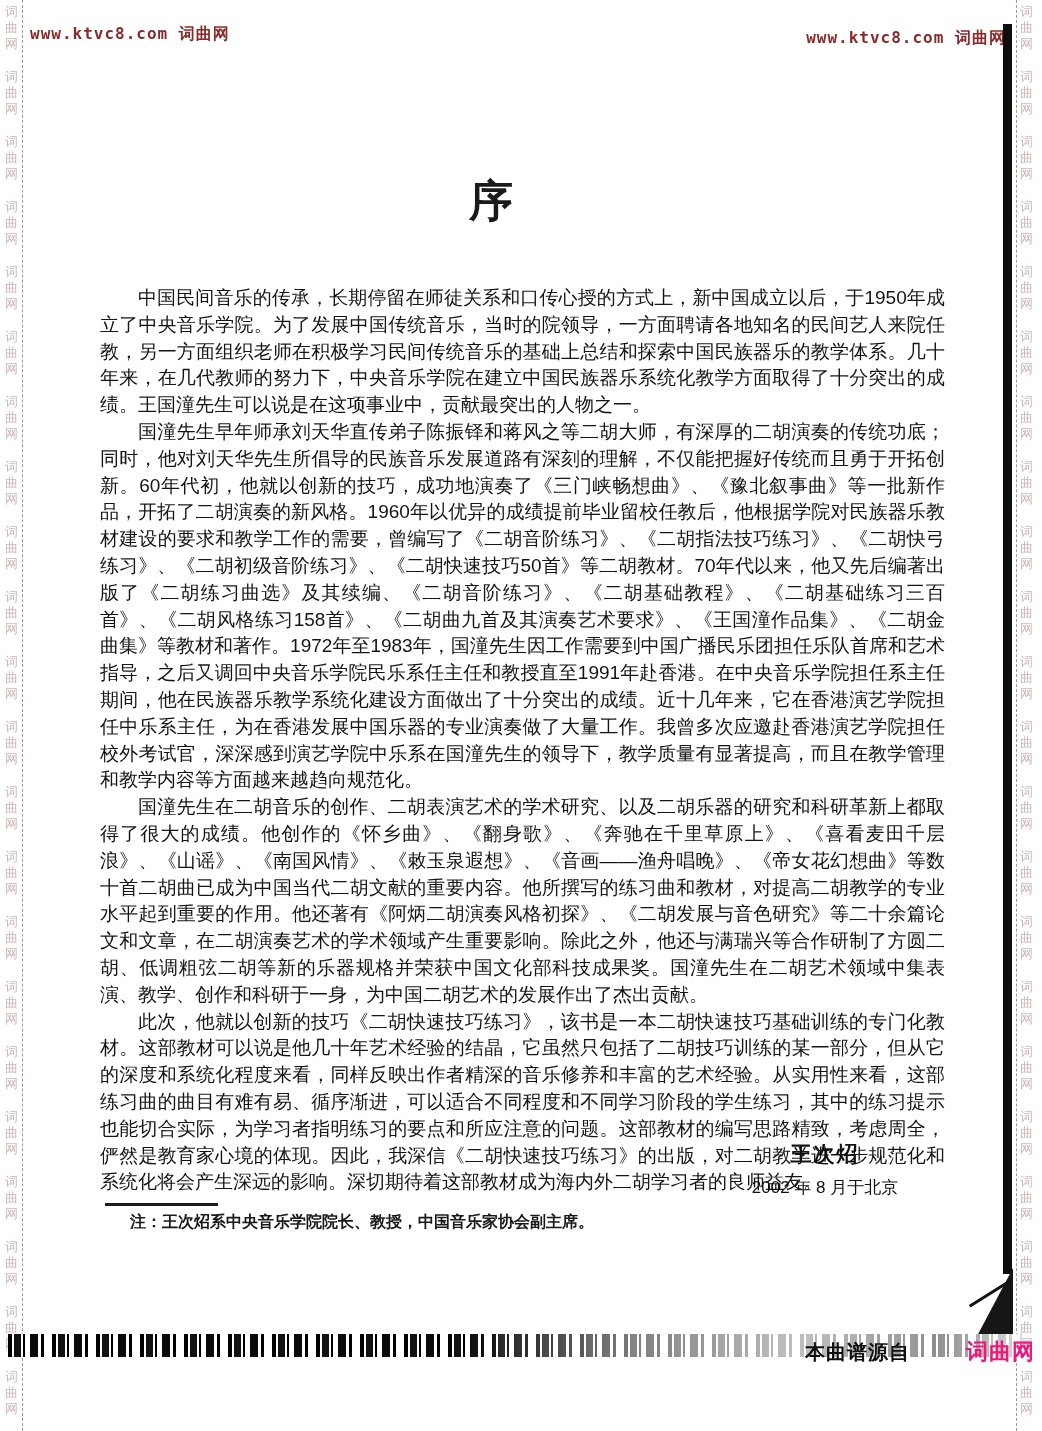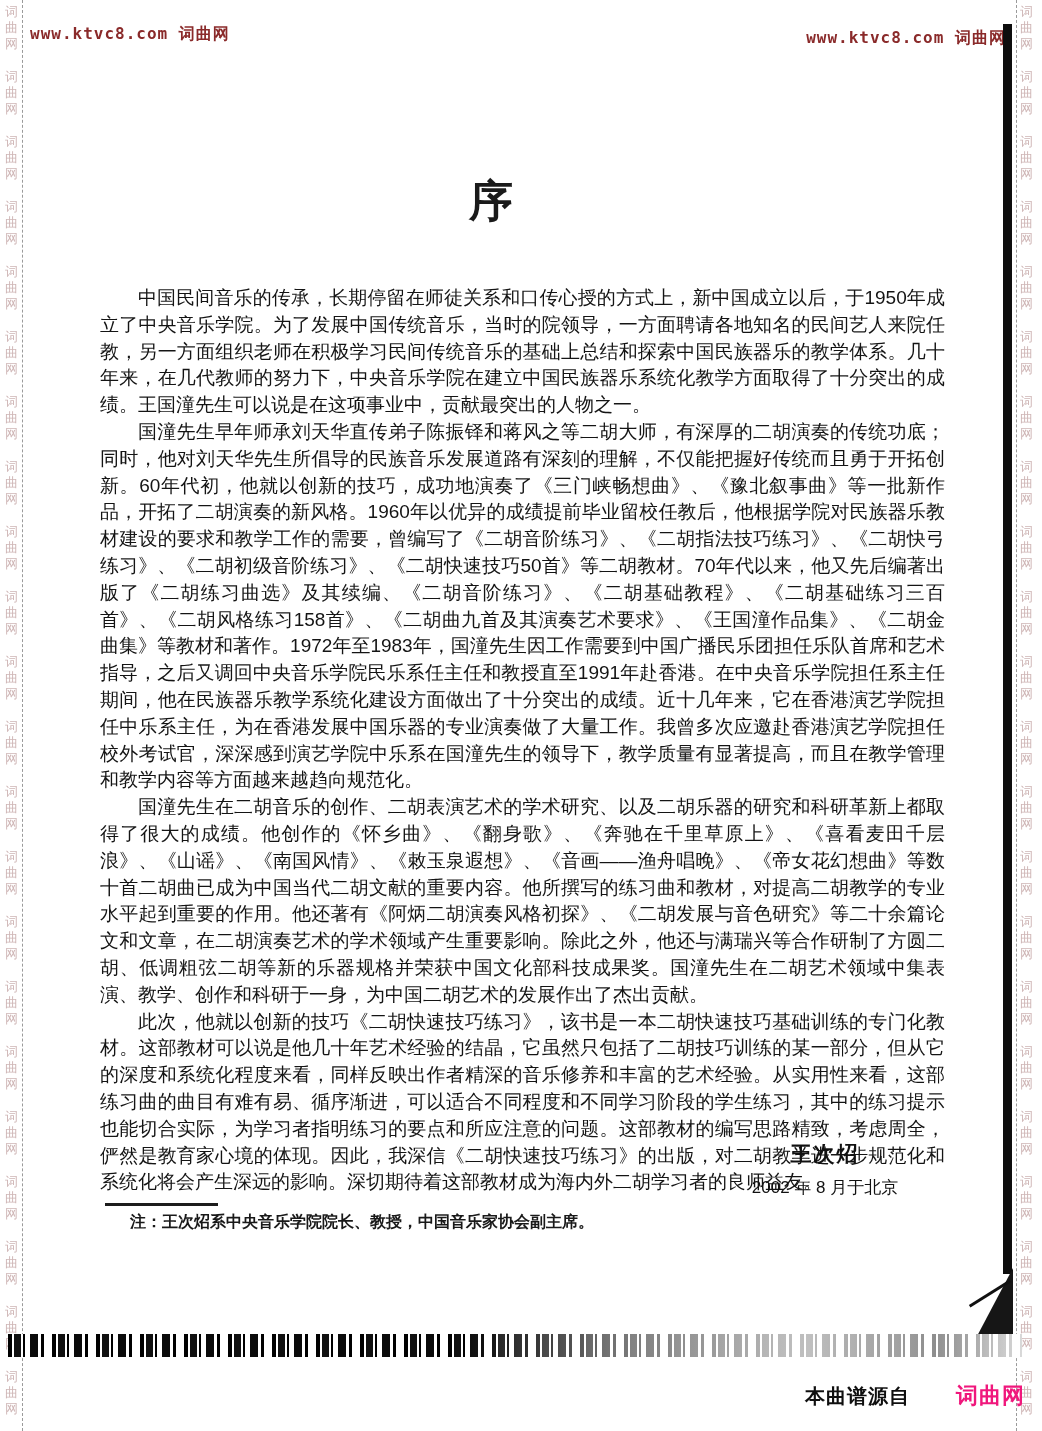--- a/index.html
+++ b/index.html
@@ -85,8 +85,8 @@
     font-size:16px;font-weight:bold;color:#191919;
   }
   #footer-credit{
-    position:absolute;left:805px;top:1381px;width:230px;
-    display:flex;align-items:baseline;
+    position:absolute;left:805px;top:1337px;width:230px;
+    display:flex;align-items:baseline;justify-content:space-between;
   }
   #footer-credit .src{font-size:20px;font-weight:bold;color:#0f0f0f;letter-spacing:1px;}
   #footer-credit .brand{font-size:22px;font-weight:bold;margin-left:46px;letter-spacing:1px;}

